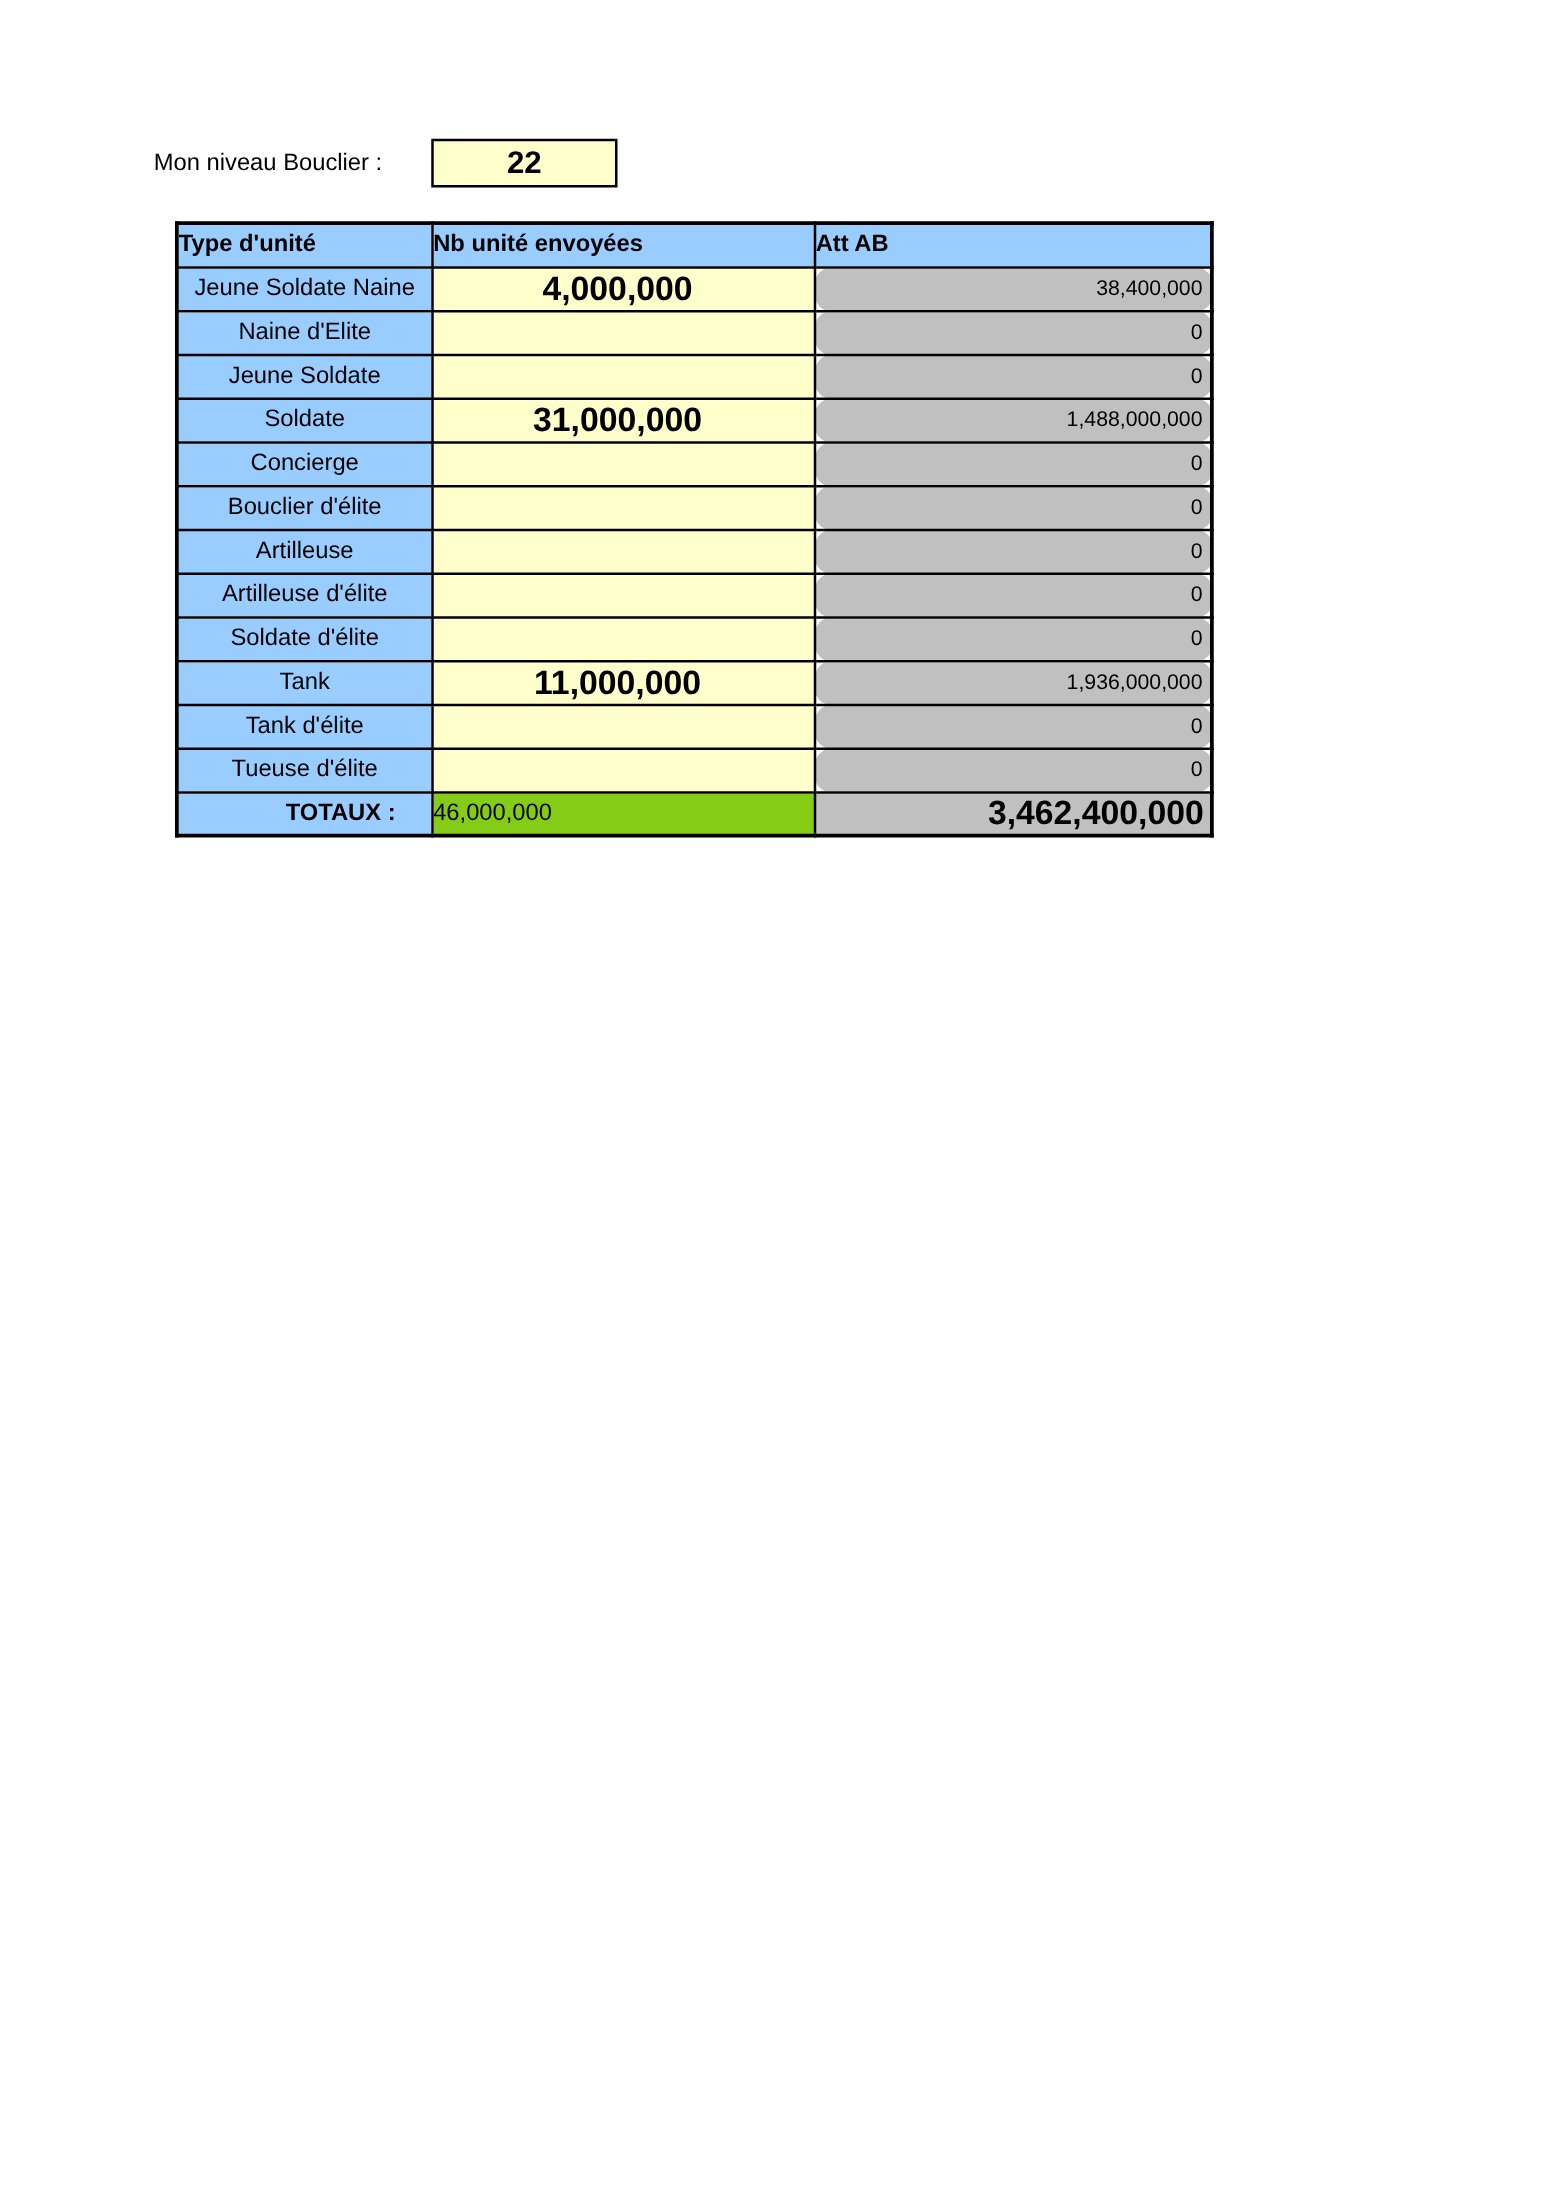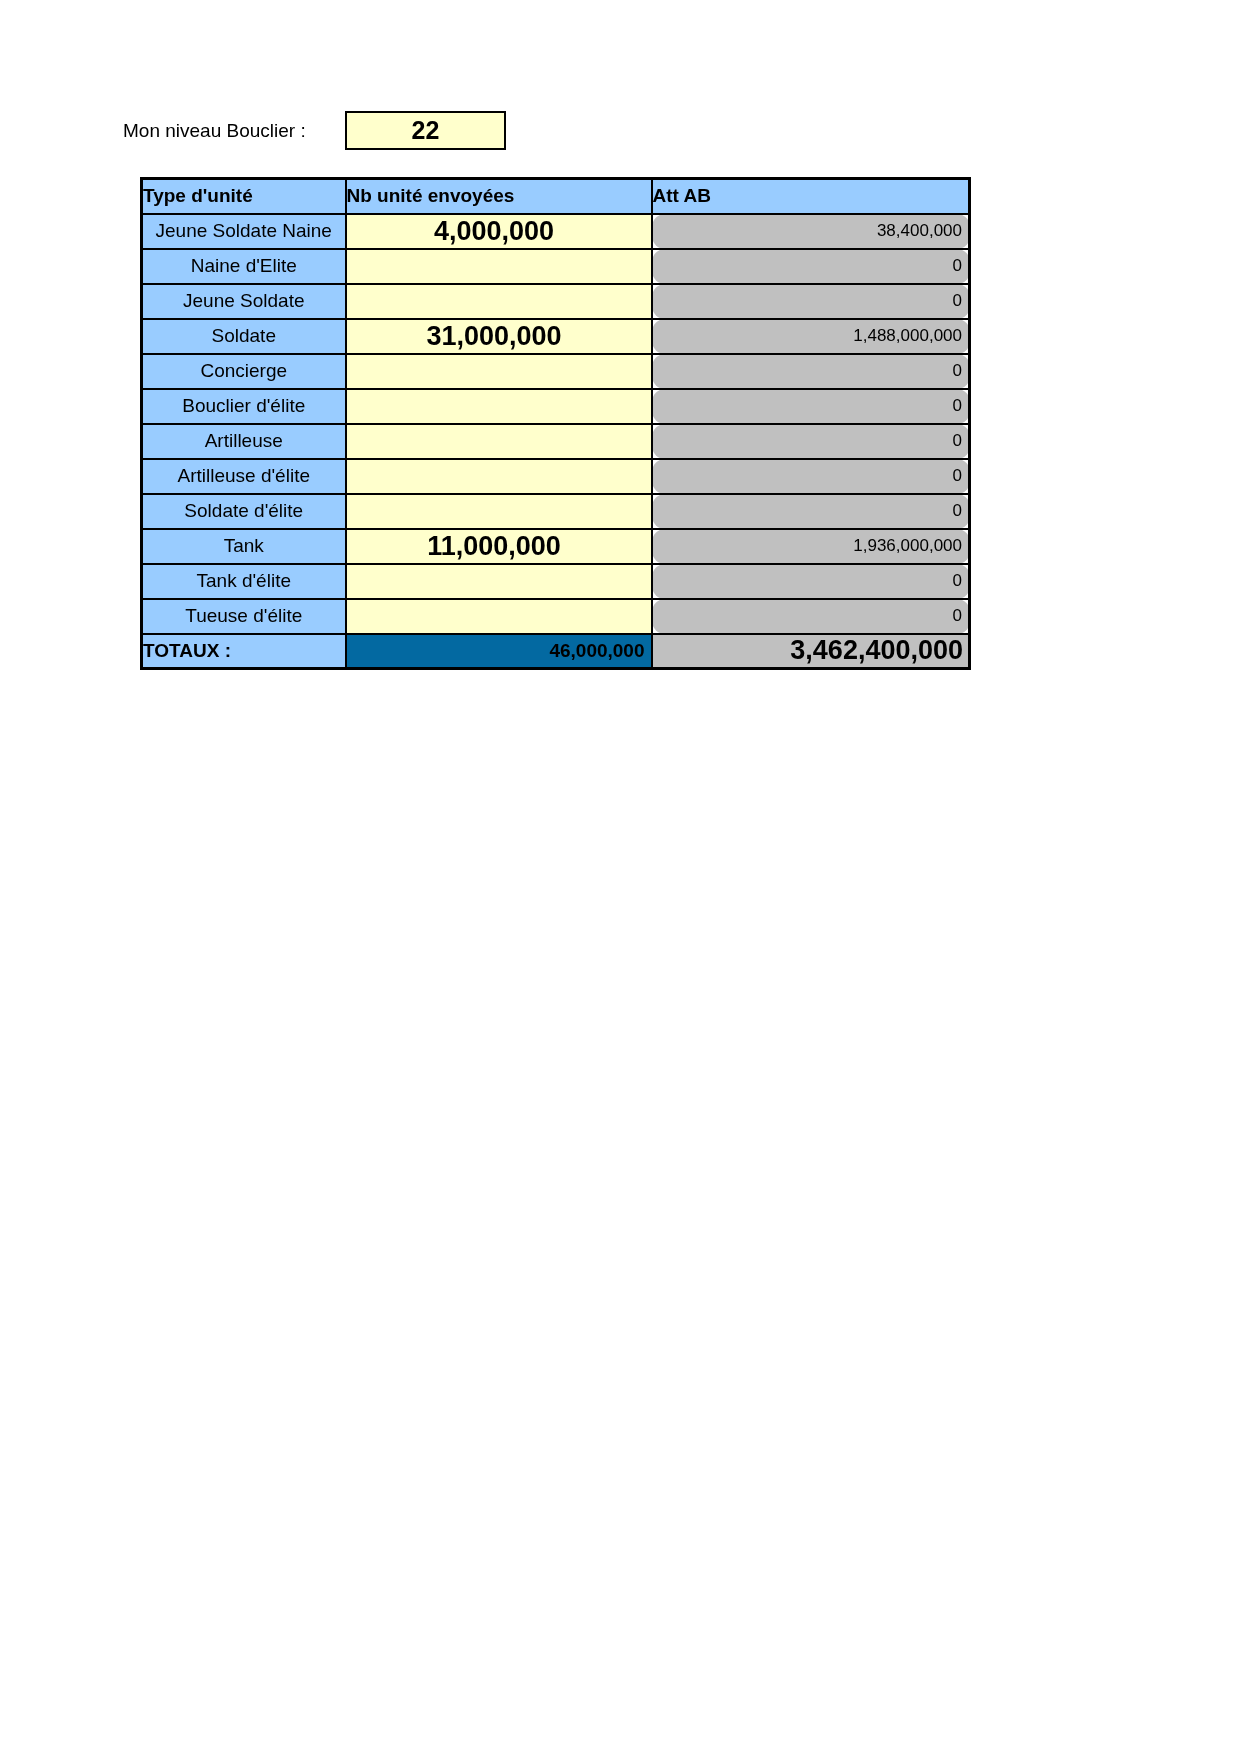--- a/index.html
+++ b/index.html
@@ -28,7 +28,7 @@
     position: absolute;
     left: 345px;
     top: 111px;
-    width: 161px;
+    width: 149px;
     height: 39px;
     background: #FFFFCC;
     border: 2px solid #000000;

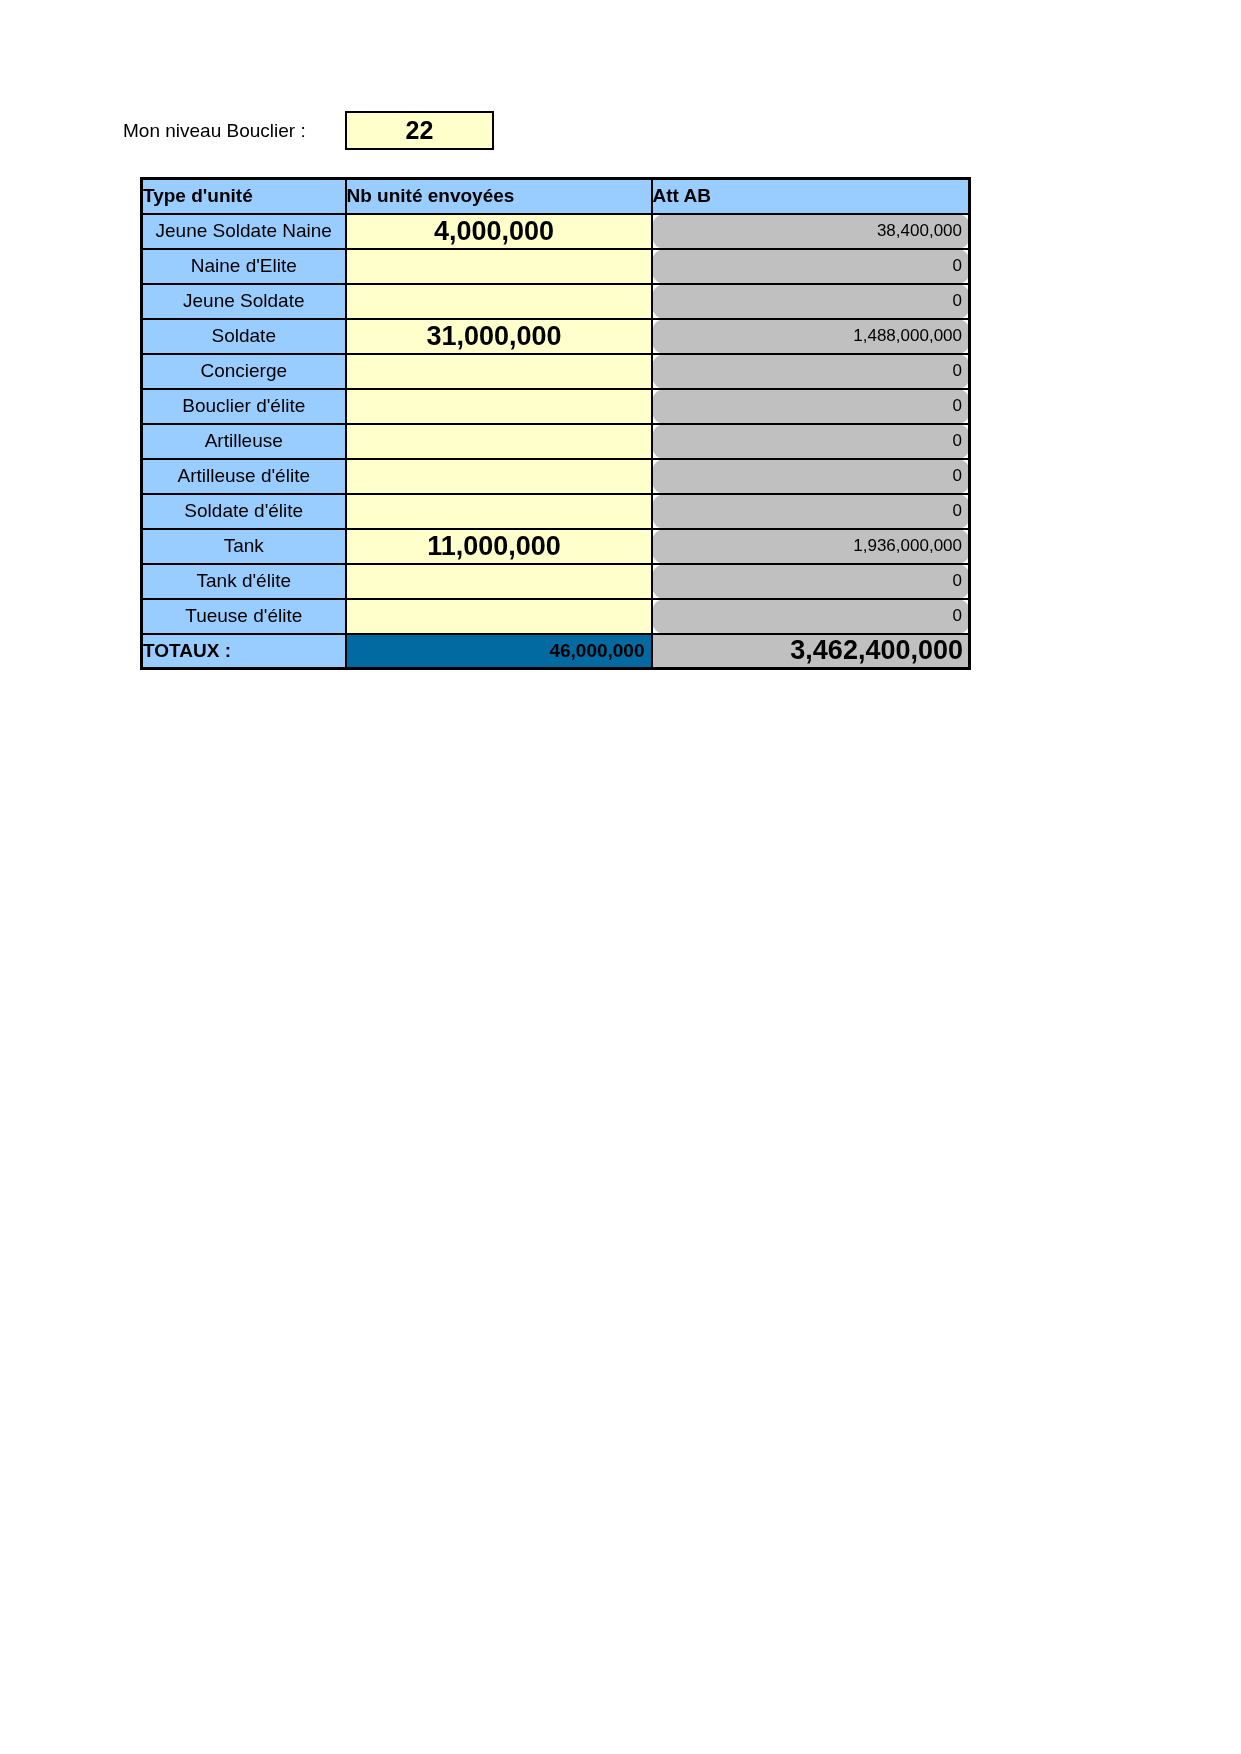--- a/index.html
+++ b/index.html
@@ -82,7 +82,8 @@
     background: #99CCFF;
     font-size: 19px;
     font-weight: bold;
-    padding-right: 10px;
+    text-align: right;
+    padding-right: 28px;
   }
   td.tot-sent {
     background: #0369a1;

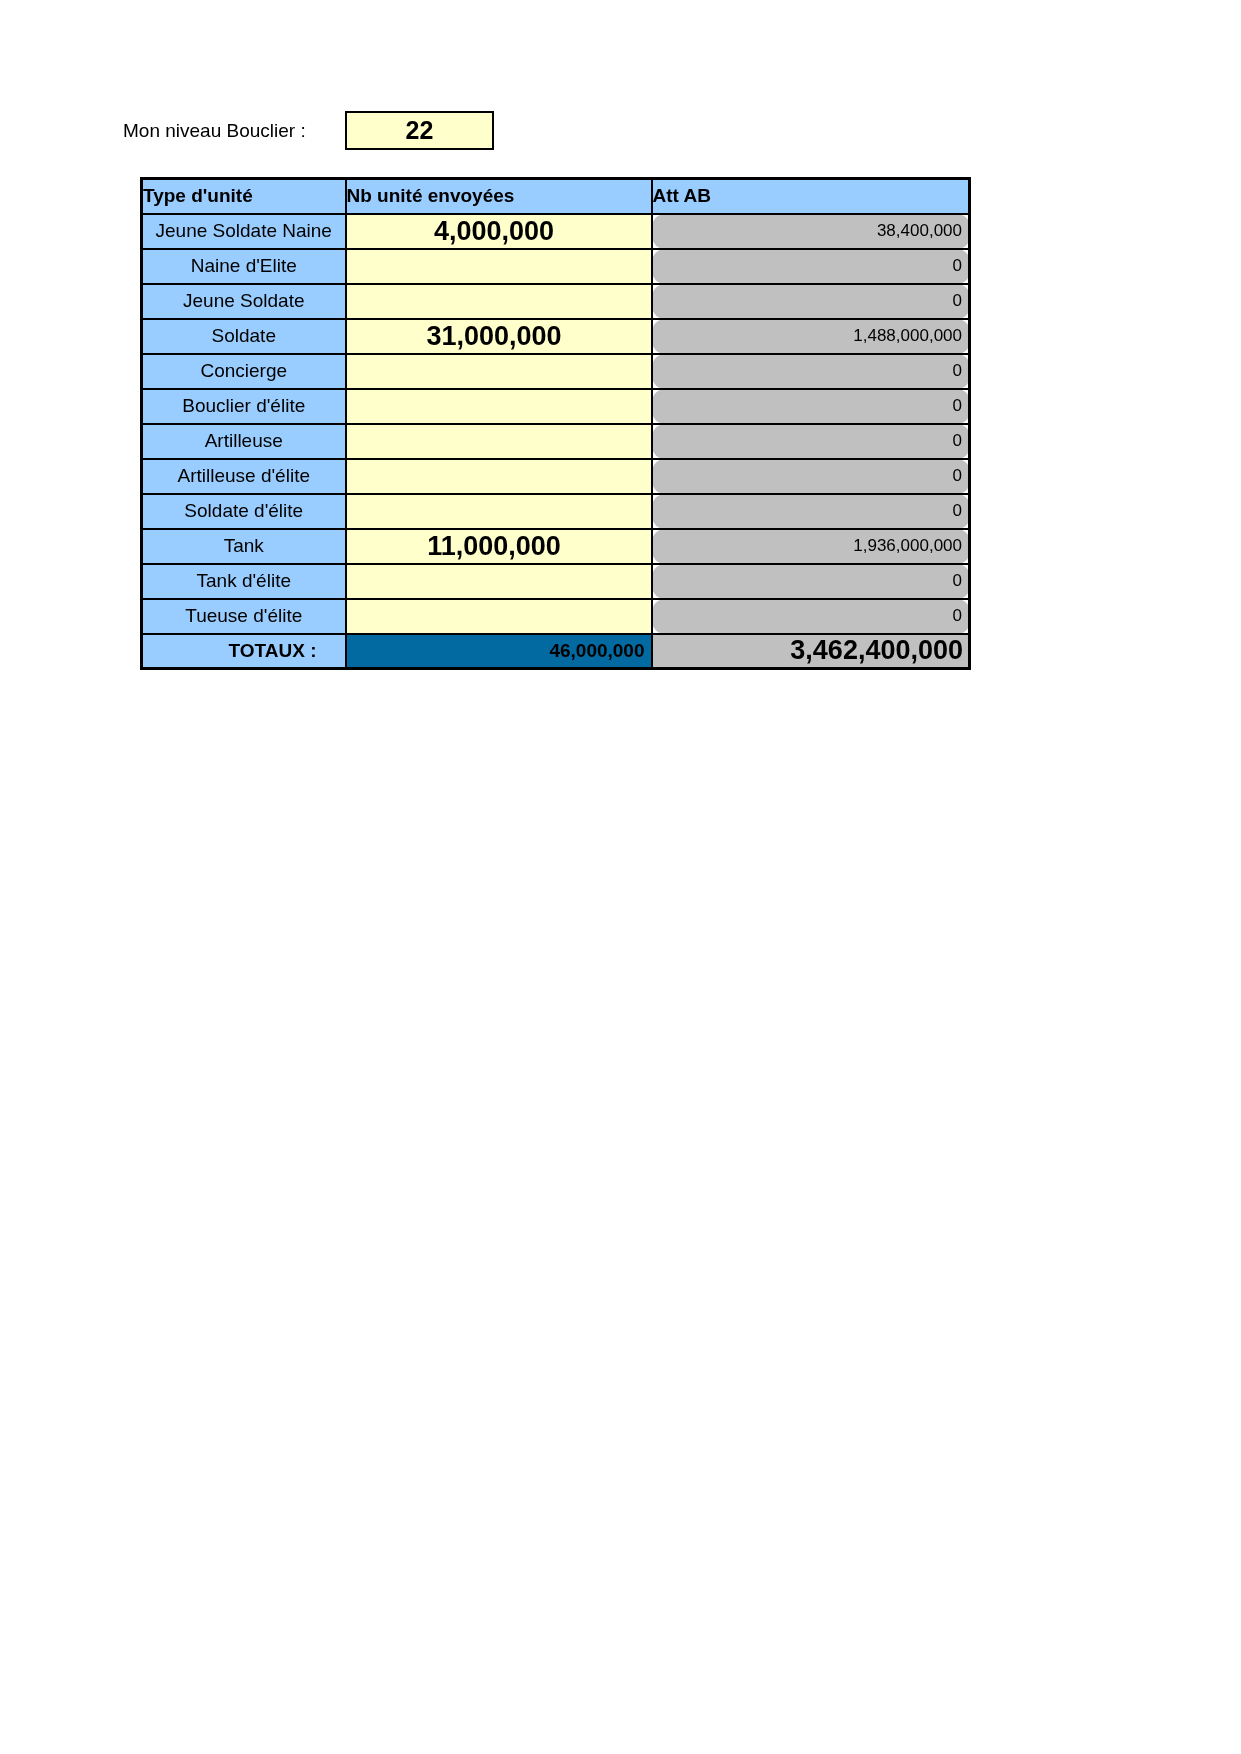--- a/index.html
+++ b/index.html
@@ -86,10 +86,10 @@
     padding-right: 28px;
   }
   td.tot-sent {
-    background: #0369a1;
+    background: #84cc16;
     font-size: 19px;
-    font-weight: bold;
-    text-align: right;
+    font-weight: normal;
+    text-align: left;
     padding-right: 6px;
   }
   td.tot-att {

